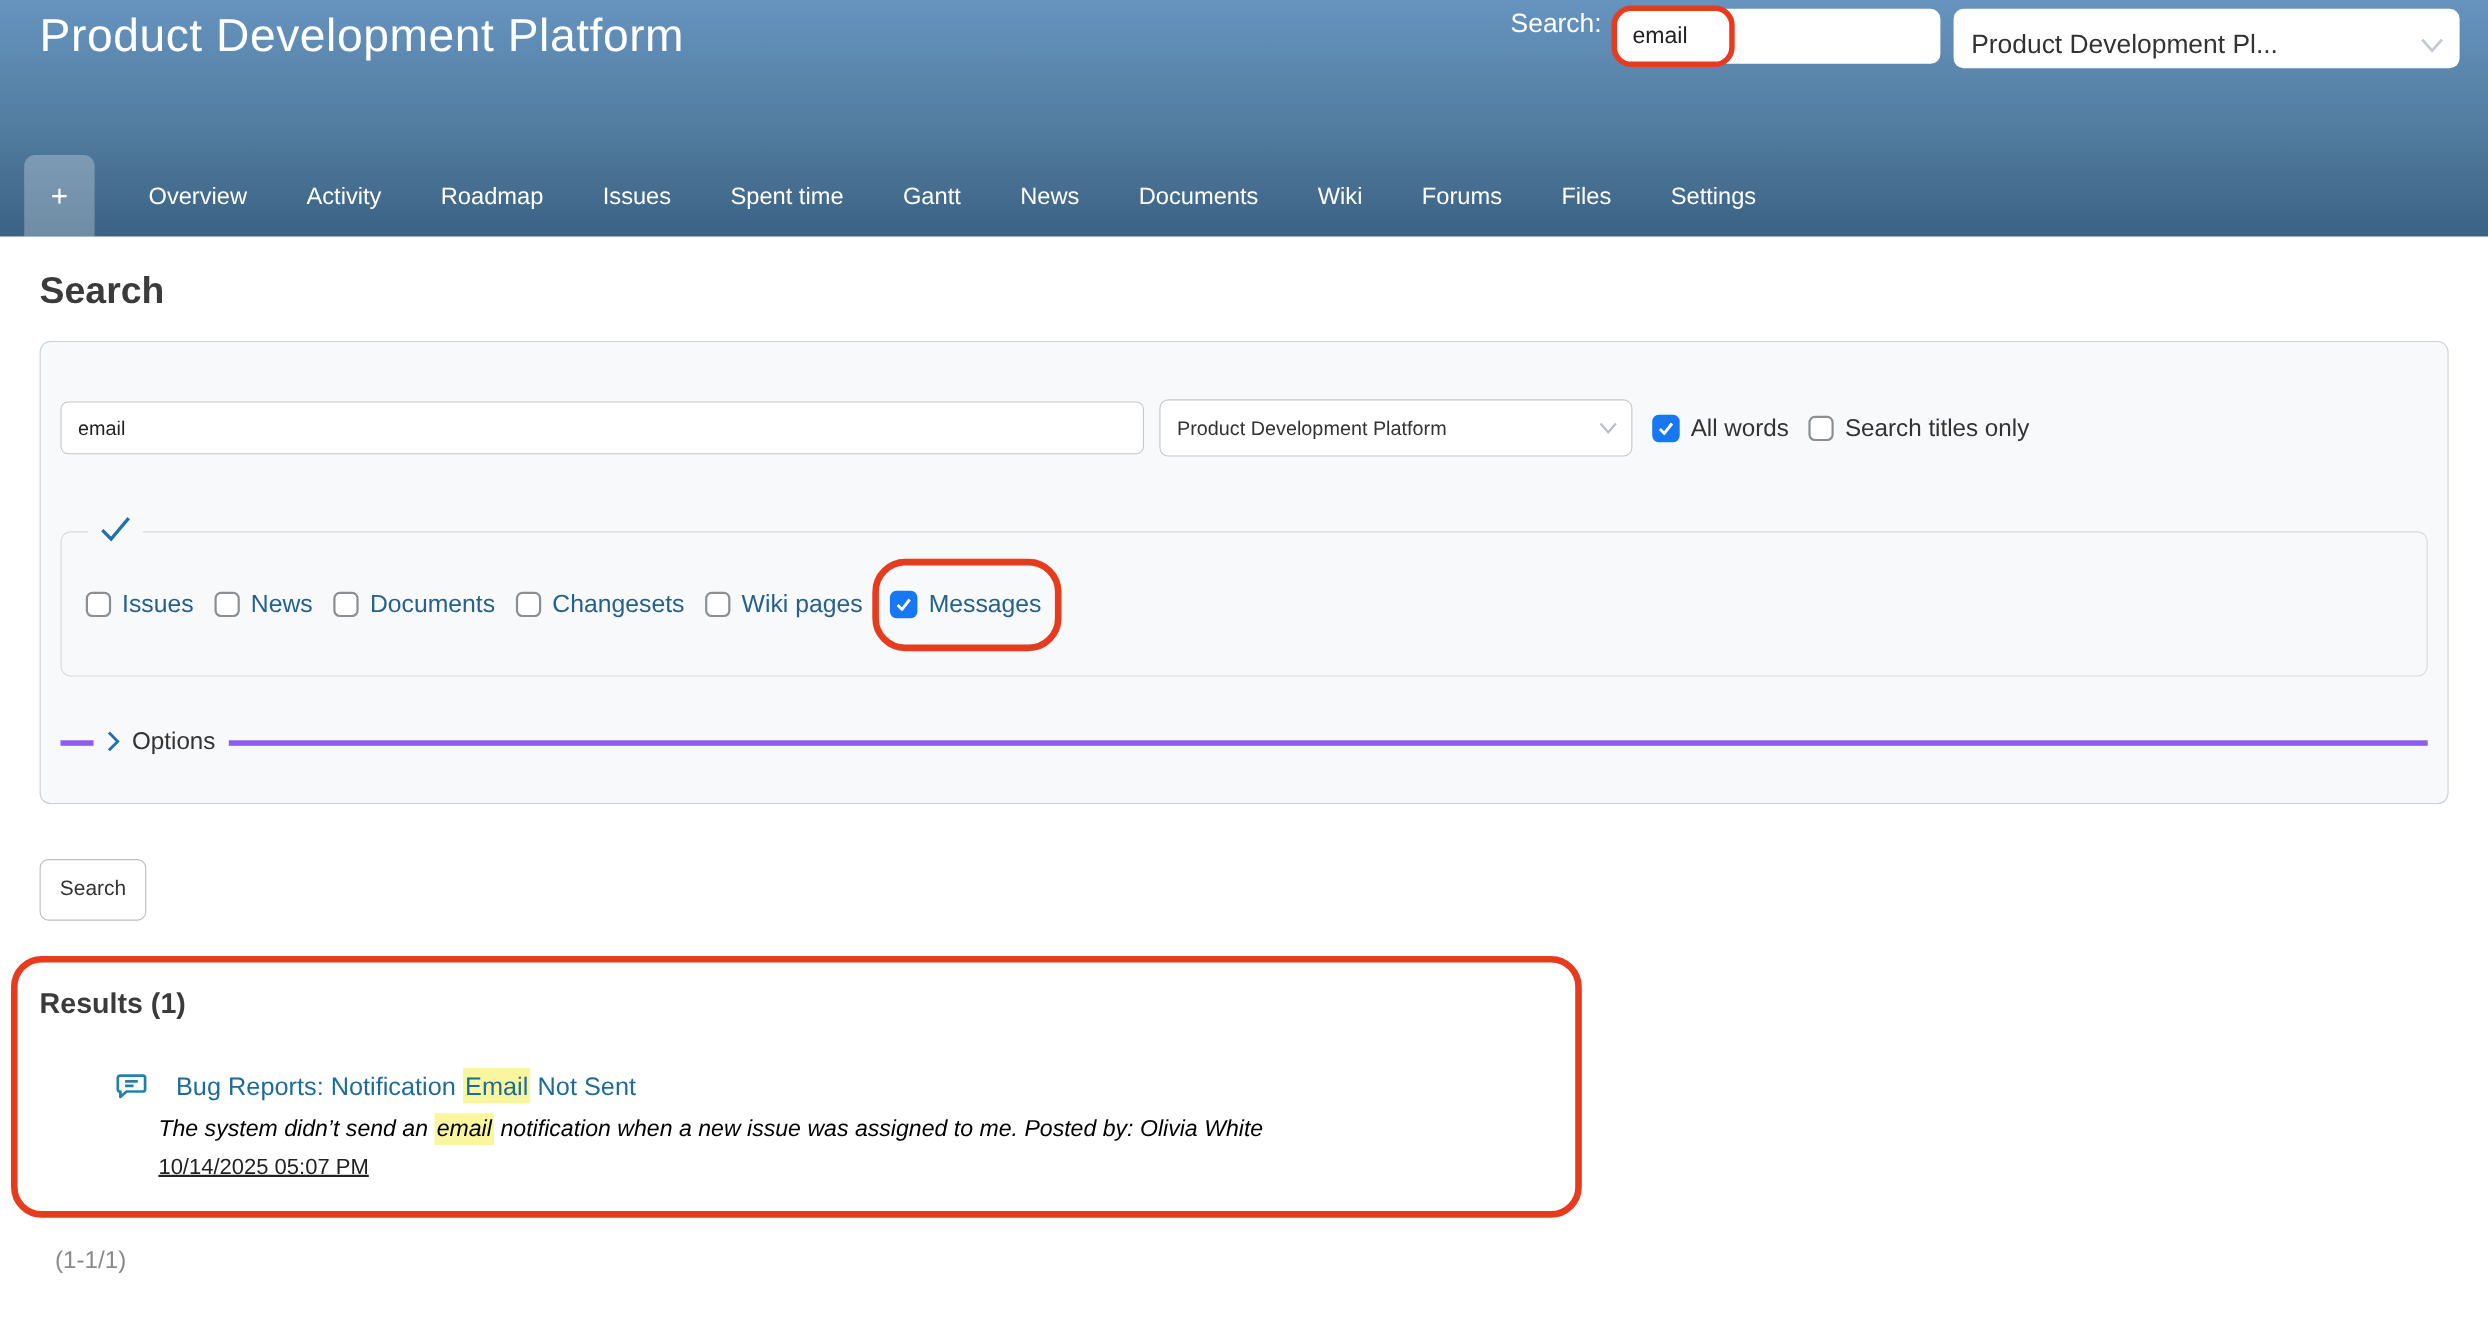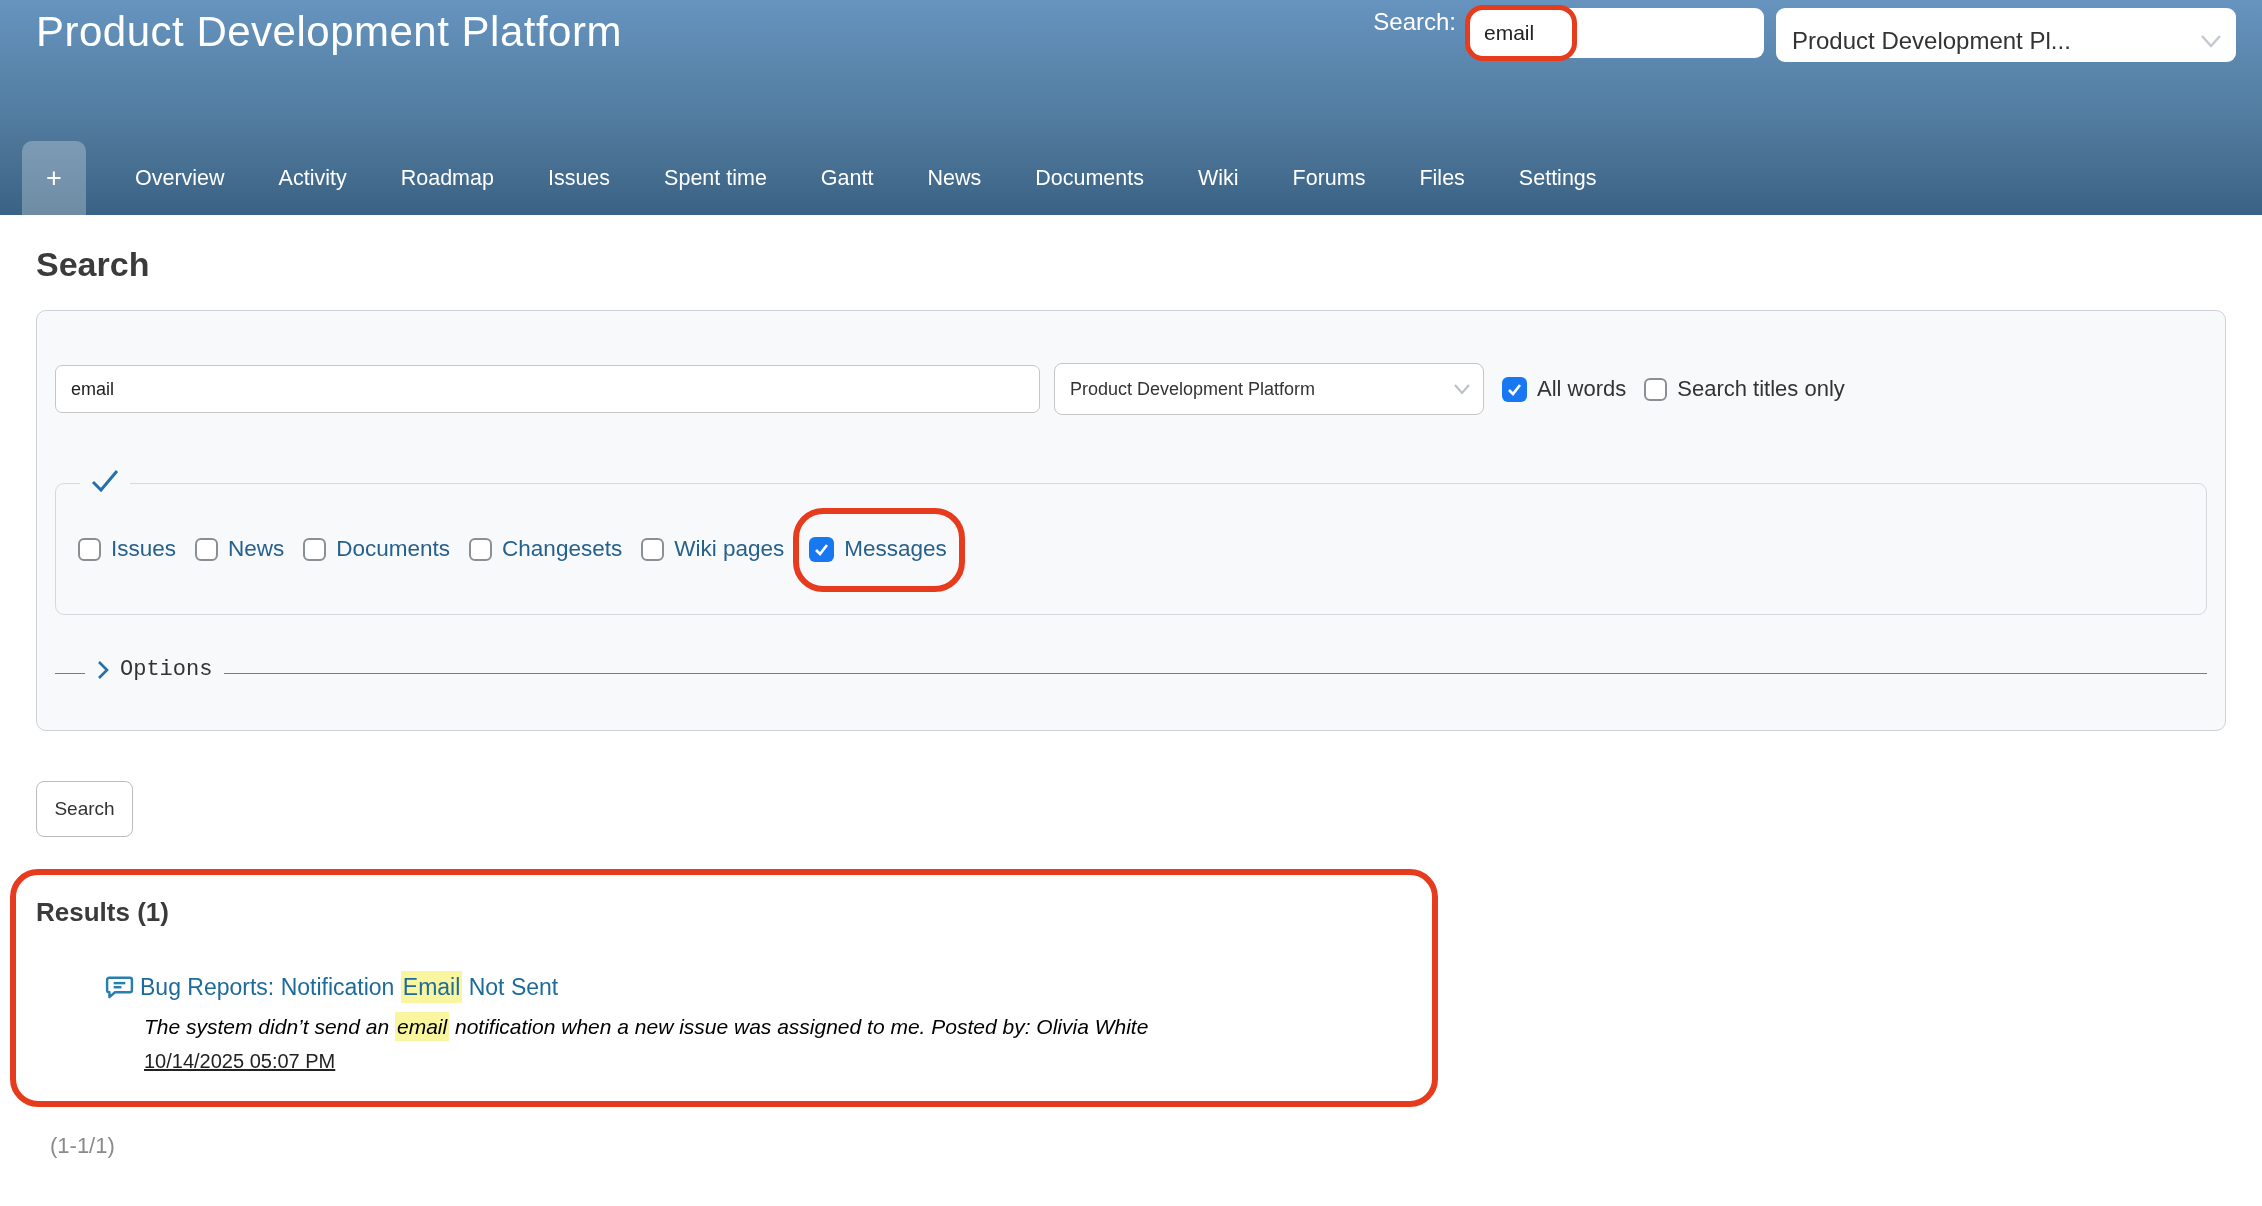--- a/index.html
+++ b/index.html
@@ -70,7 +70,7 @@
                     border:6px solid #e73b1e; border-radius:30px; pointer-events:none; }
 
   .options-fieldset { position:relative; margin-top:58px; height:0;
-                      border-top:1px solid #8b5cf6; width:calc(100% - 0px);font-family:Liberation Mono, monospace; }
+                      border-top:5px solid #8b5cf6; width:calc(100% - 0px); }
   .options-legend { position:absolute; left:30px; top:-17px; background:#f8f9fb;
                     padding:0 12px; display:flex; align-items:center; gap:11px;
                     font-size:22px; color:#333; cursor:pointer; }

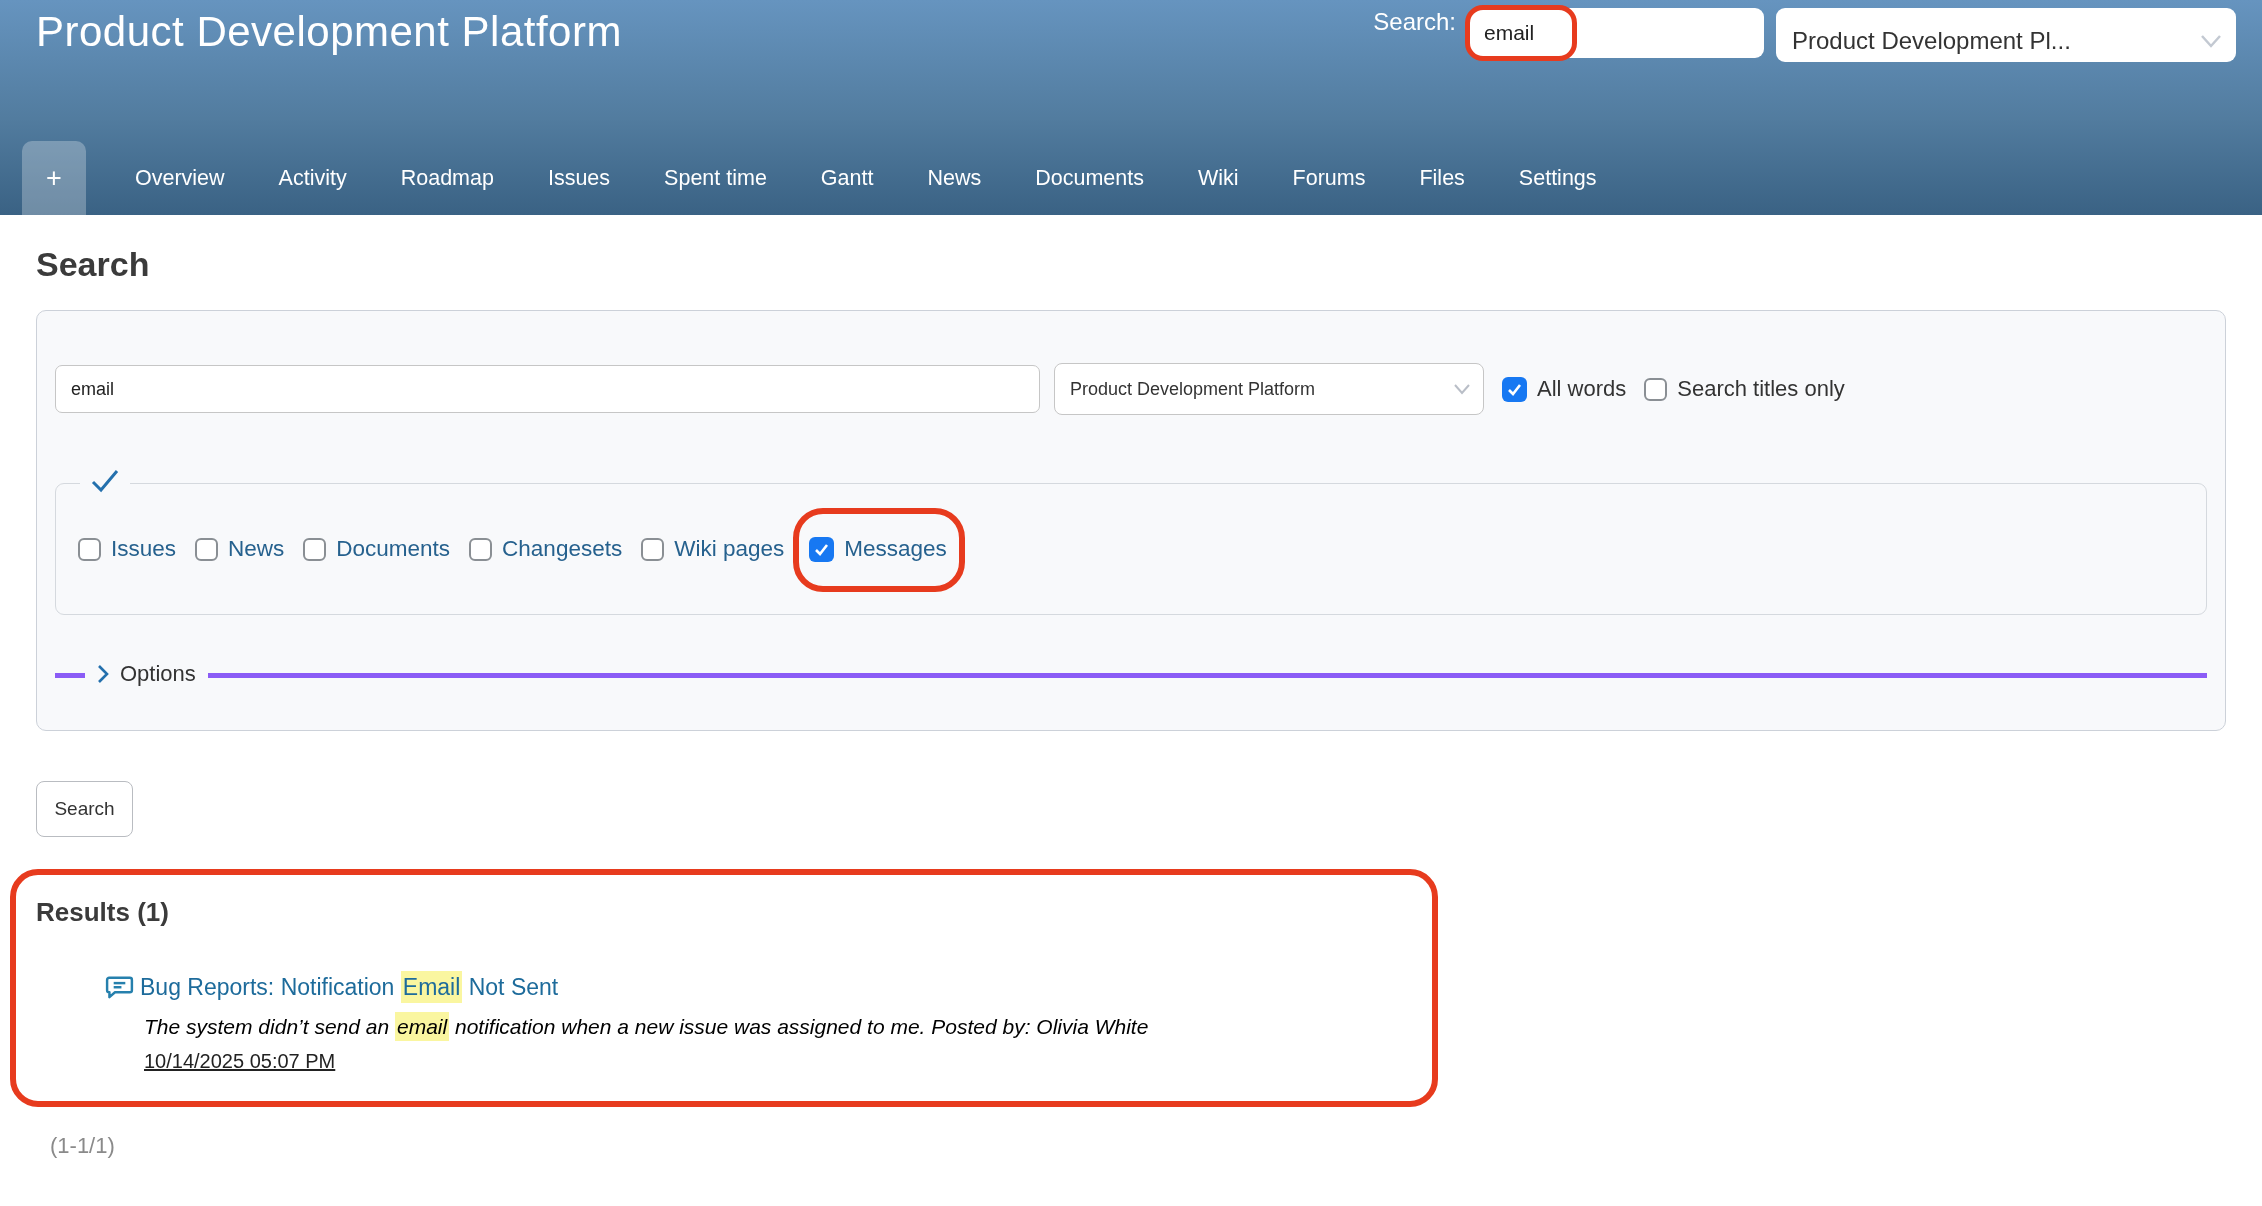--- a/index.html
+++ b/index.html
@@ -85,7 +85,7 @@
                  padding:22px 20px 28px 20px; }
   .results-heading { font-size:26px; font-weight:bold; color:#3b3b3b; }
   .result-item { margin-top:44px; margin-left:68px; }
-  .result-title-row { display:flex; align-items:center; gap:5px; }
+  .result-title-row { display:flex; align-items:center; gap:25px; }
   .result-link { font-size:23px; color:#1d6b9b; text-decoration:none; }
   .hl { background:#faf6a0; padding:3px 2px; }
   .result-desc { margin:12px 0 0 40px; font-style:italic; color:#000000; font-size:21px; }

